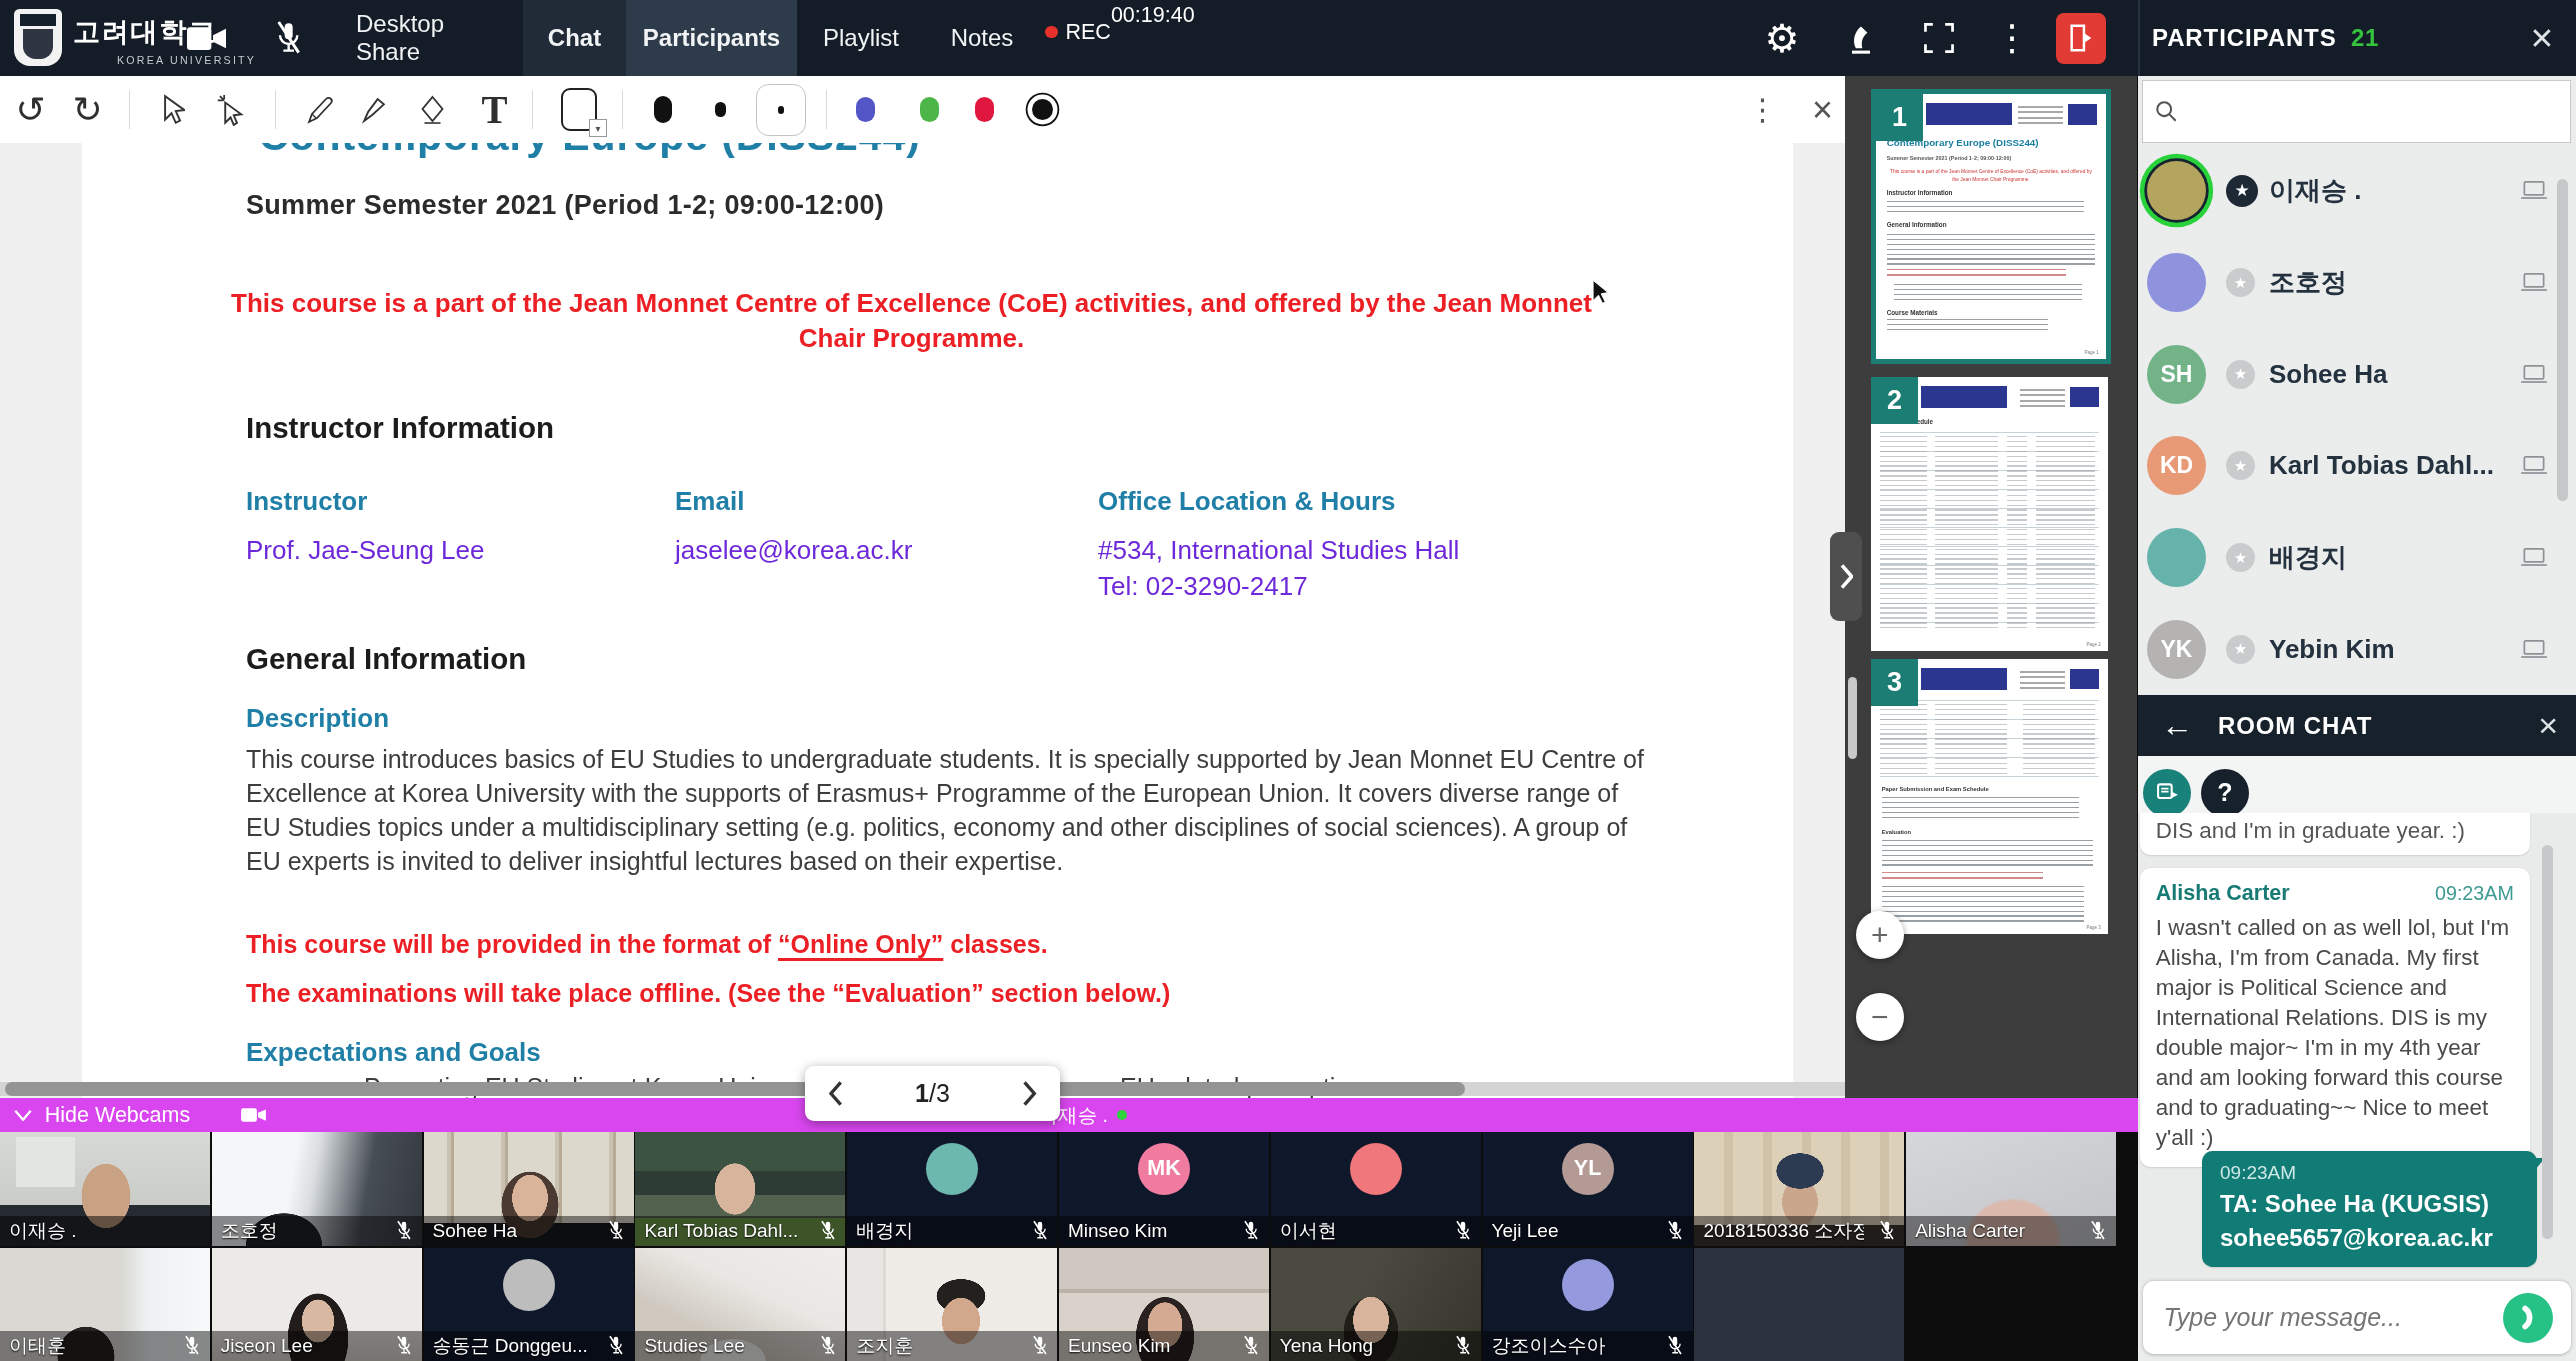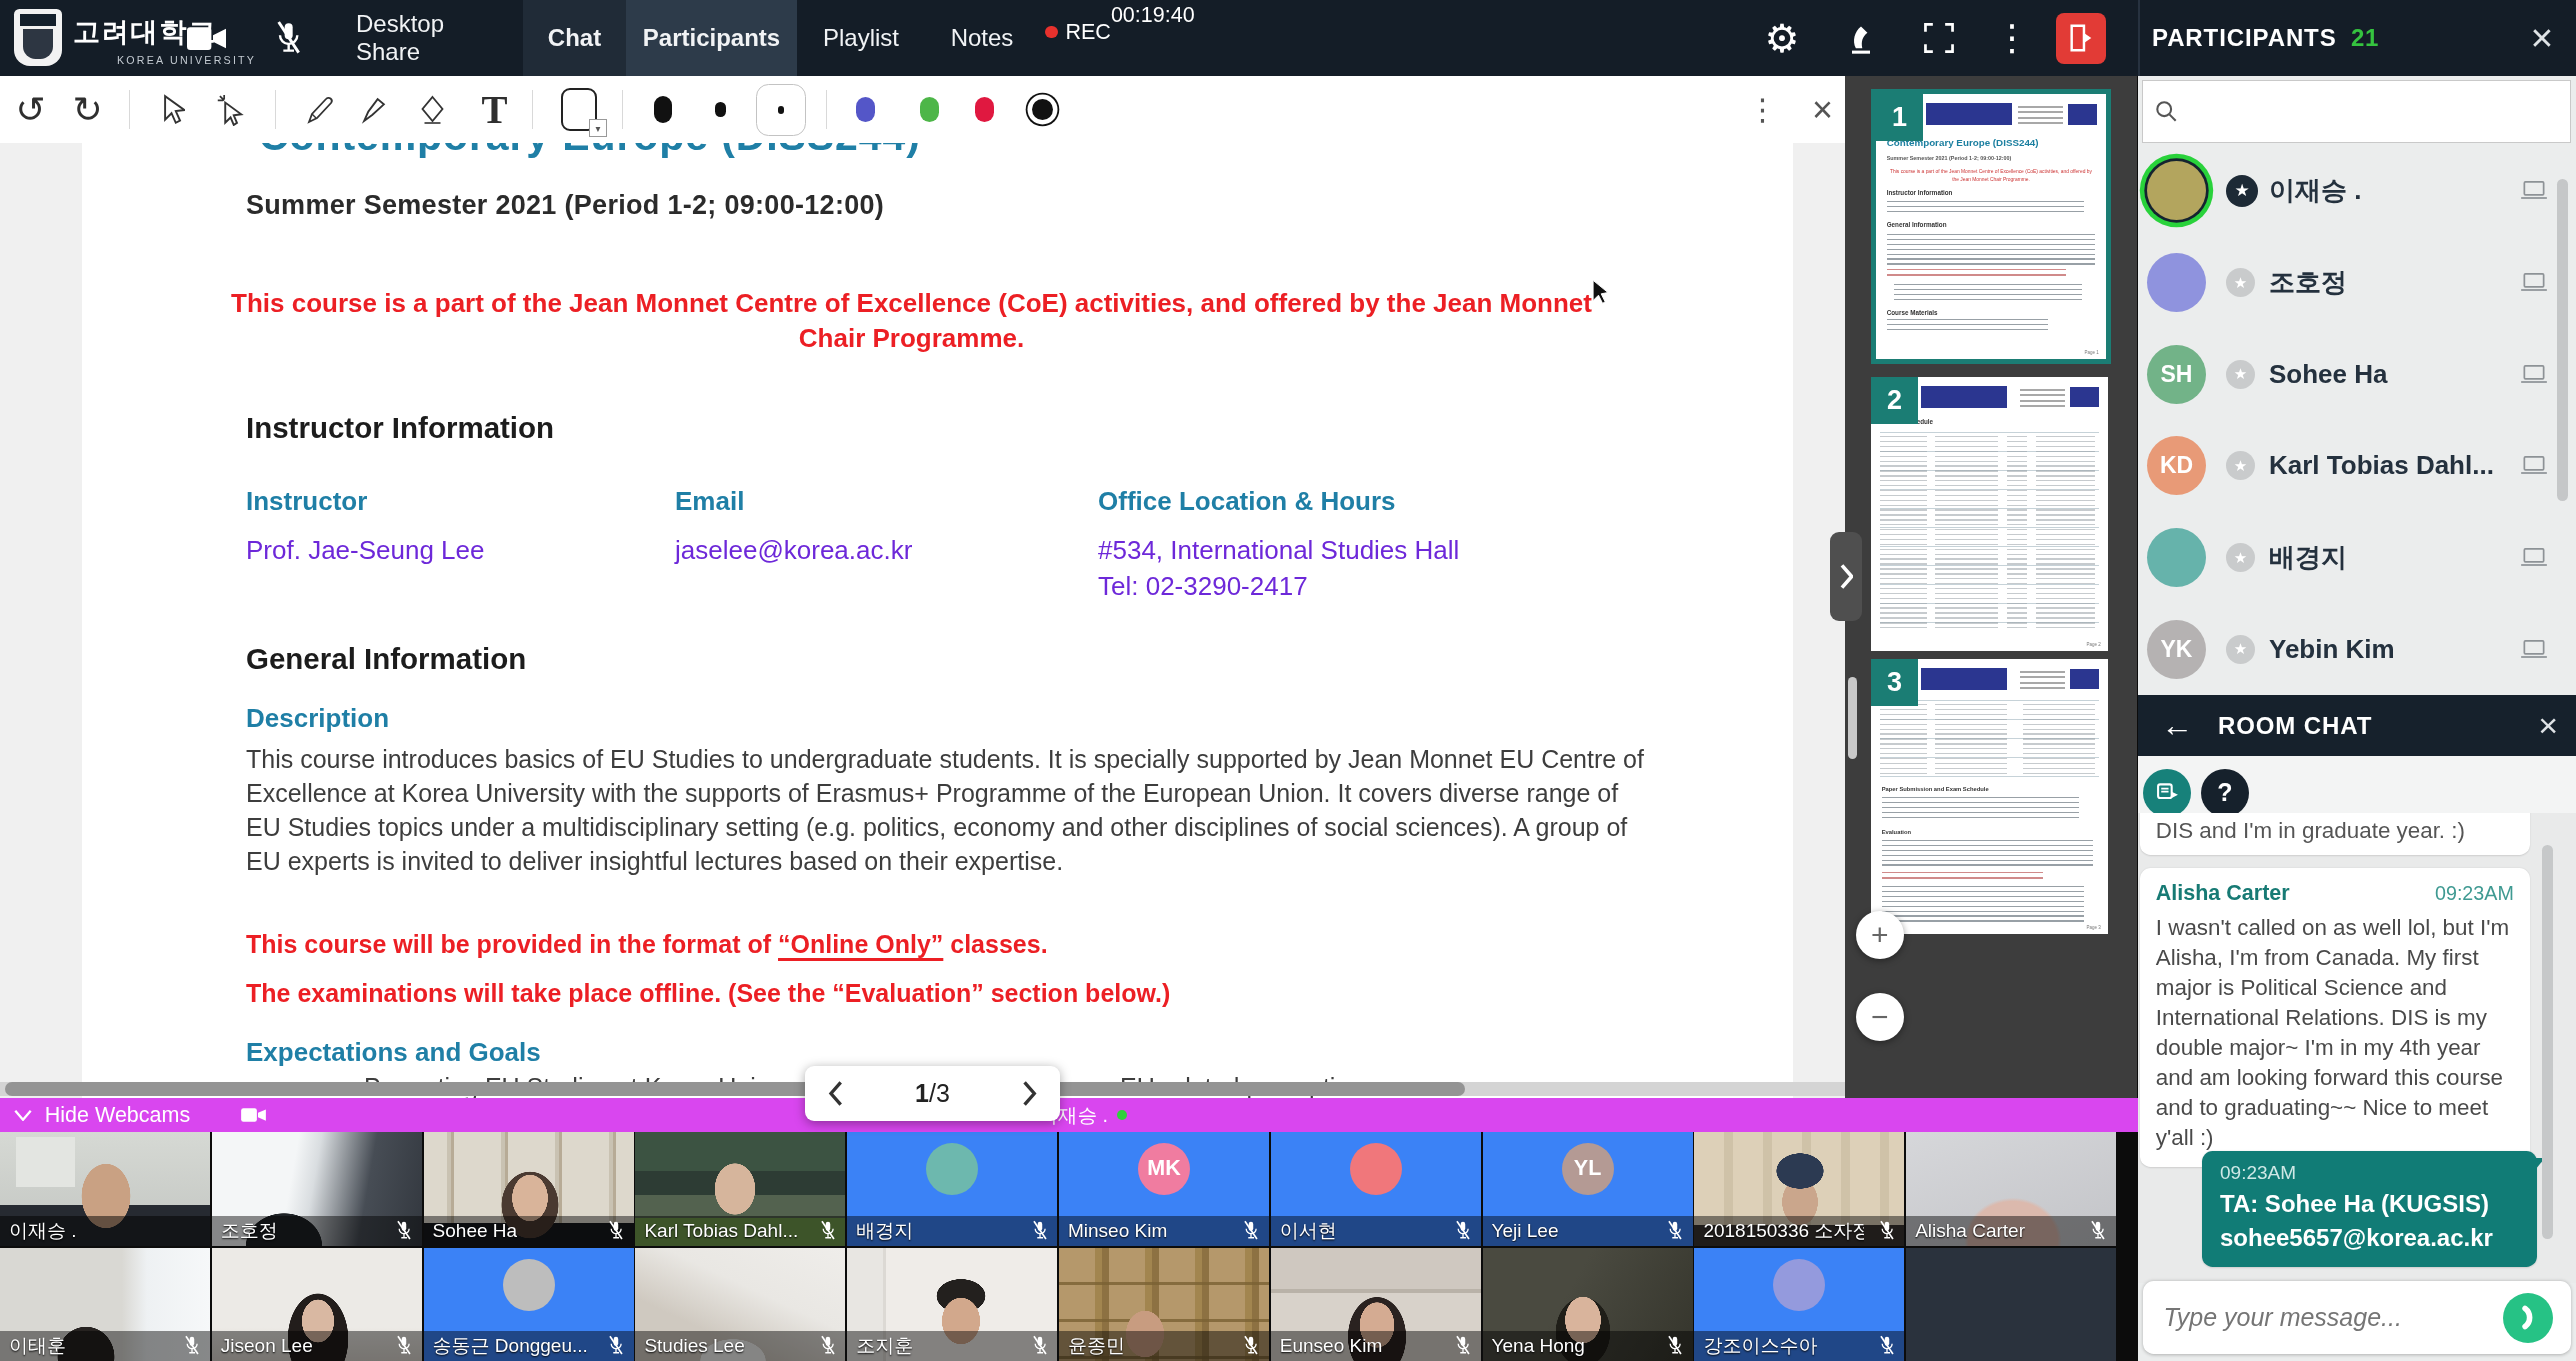--- a/index.html
+++ b/index.html
@@ -146,7 +146,7 @@
   .wrow{left:0;width:2138px;display:grid;grid-template-columns:repeat(10,210px);gap:1.8px;}
   #wrow1{top:34px;height:114px;}
   #wrow2{top:150px;height:113px;}
-  .tile{position:relative;background:#3b82f6;overflow:hidden;}
+  .tile{position:relative;background:#0f172a;overflow:hidden;}
   .tactive{box-shadow:inset 0 0 0 3.6px #25c93c;}
   .tvid{position:absolute;inset:0;}
   .tav{position:absolute;left:50%;top:10.7px;transform:translateX(-50%);width:52px;height:52px;border-radius:50%;

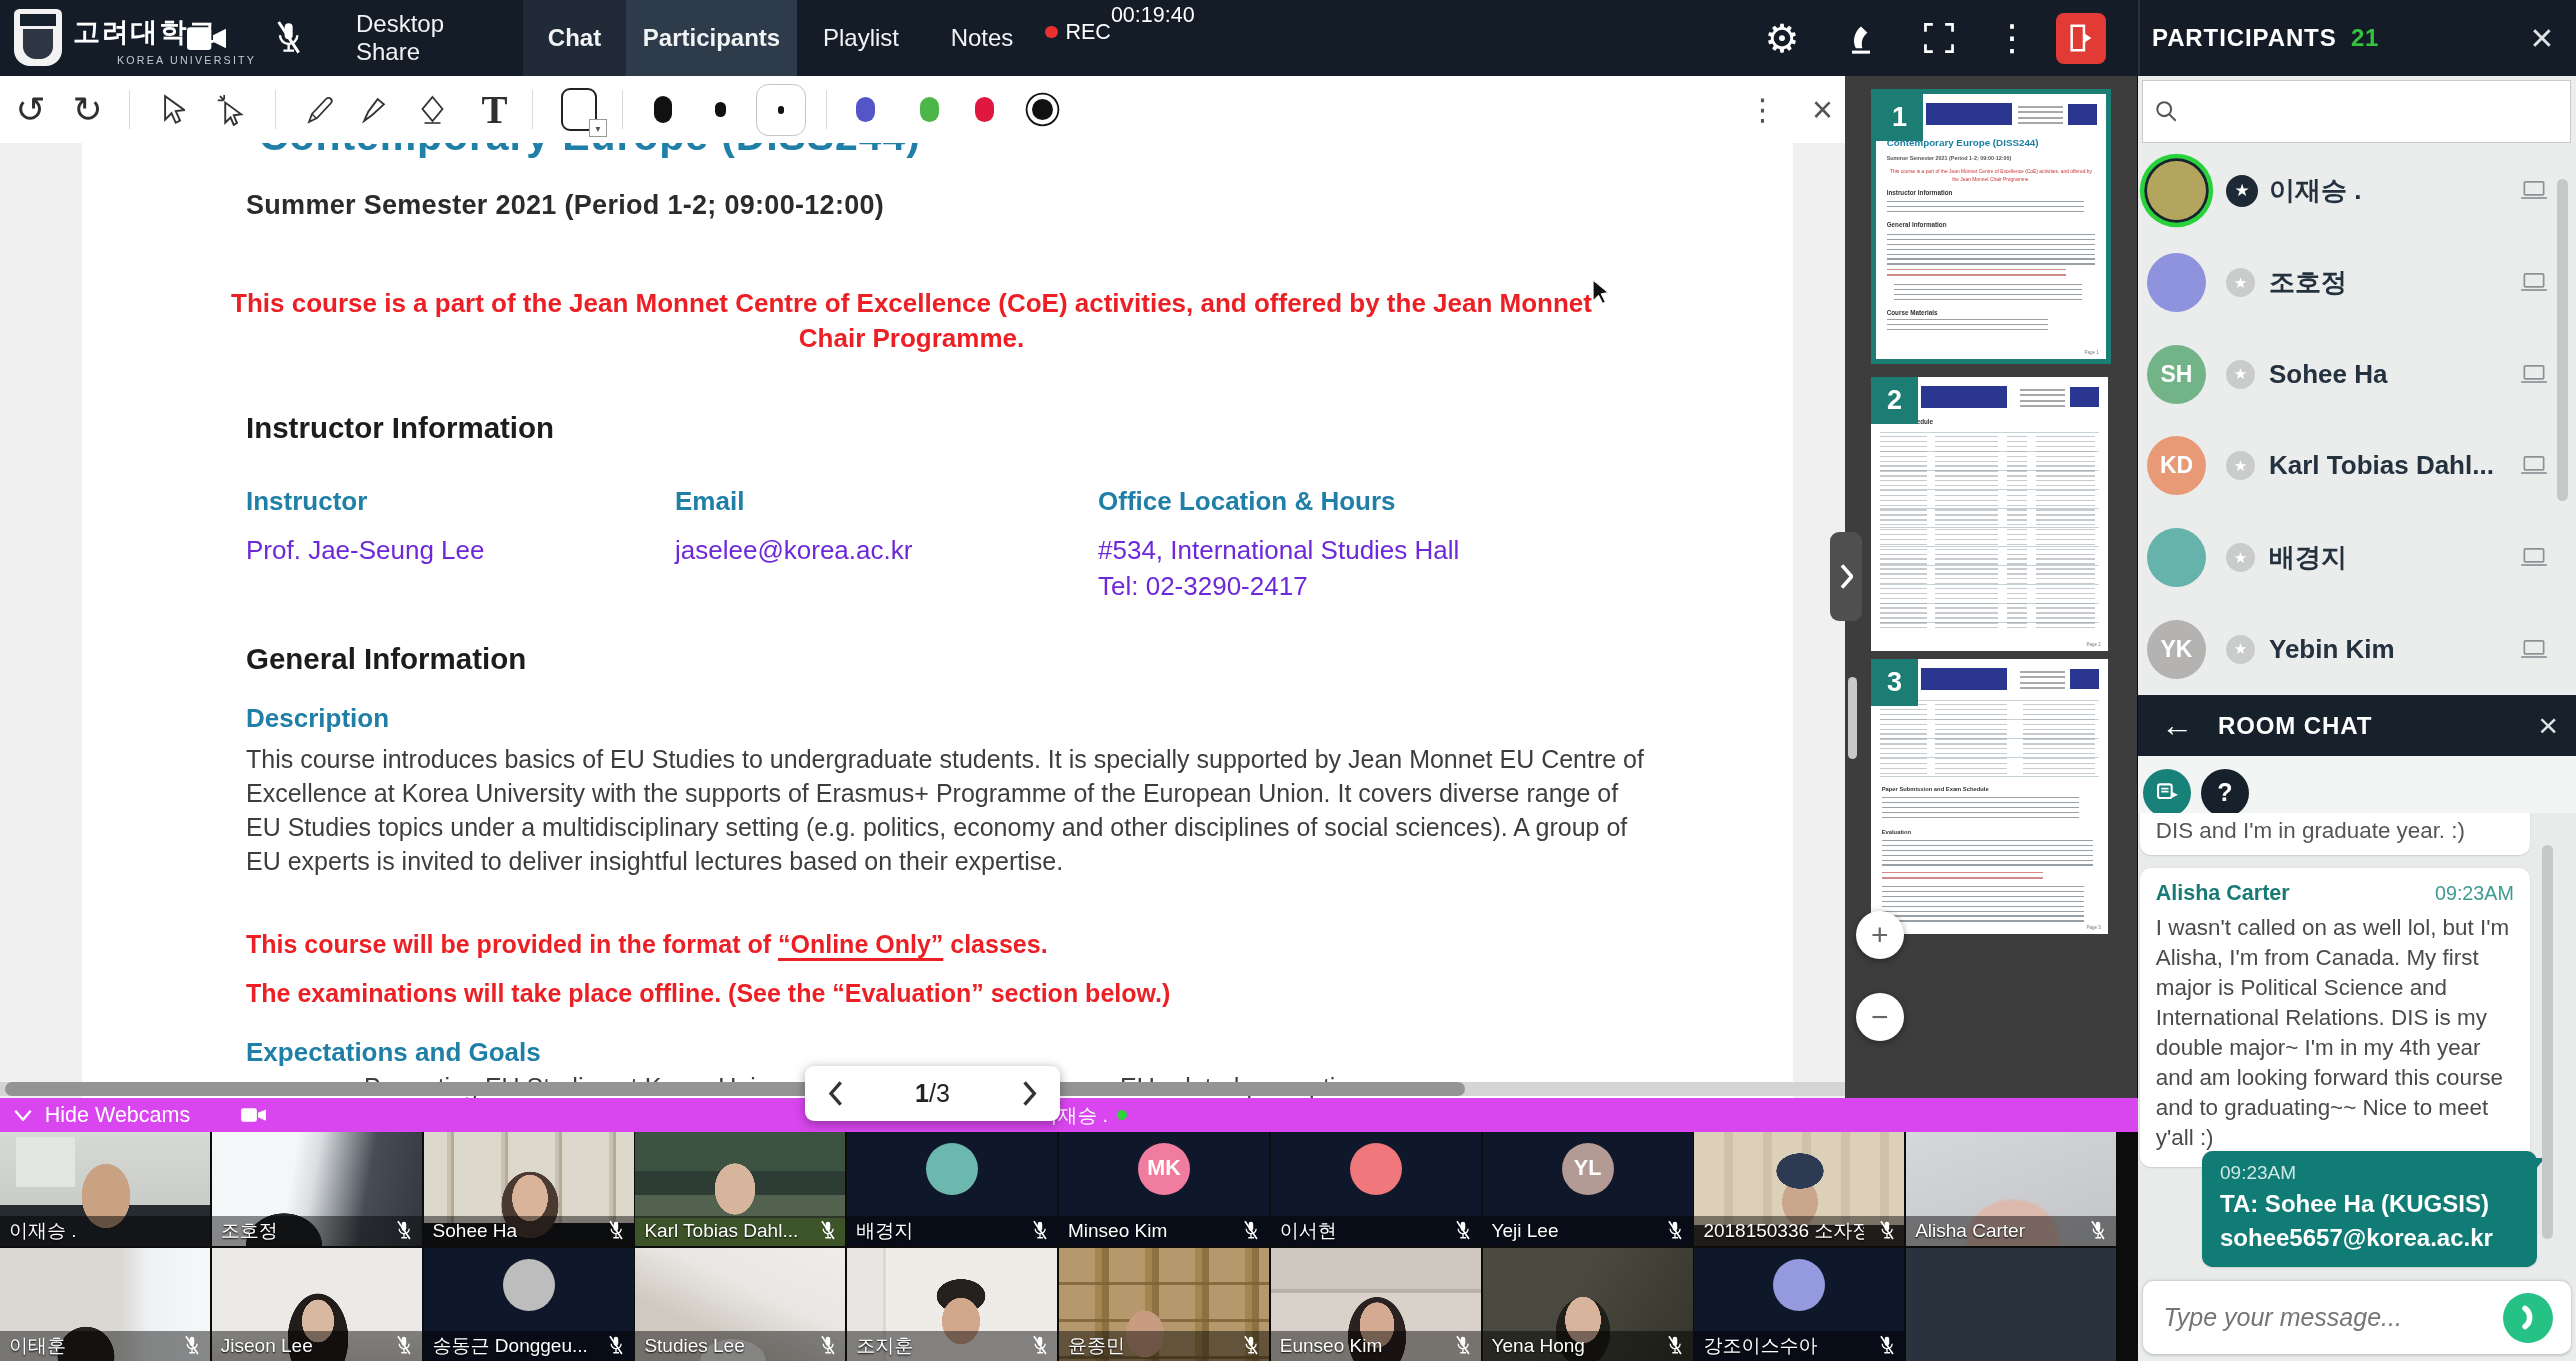--- a/index.html
+++ b/index.html
@@ -836,19 +836,6 @@
     </div>
   </div>
 
-  <div class="tile">
-    <div class="tvid vx-r2f"></div>
-
-    <div class="tbar">
-      <span class="tnm">윤종민</span>
-      <svg class="tmic" viewBox="0 0 24 26">
-              <rect x="9.5" y="2" width="5.5" height="11" rx="2.7" fill="#fff"></rect>
-              <path d="M6.5 10.5 a6 6 0 0 0 12 0" fill="none" stroke="#fff" stroke-width="1.6"></path>
-              <path d="M12.3 17 V21 M9 21.5 h7" stroke="#fff" stroke-width="1.6"></path>
-              <path d="M5 1.5 L19.5 23" stroke="#fff" stroke-width="2"></path>
-            </svg>
-    </div>
-  </div>
 
   <div class="tile">
     <div class="tvid vx-r2g"></div>

